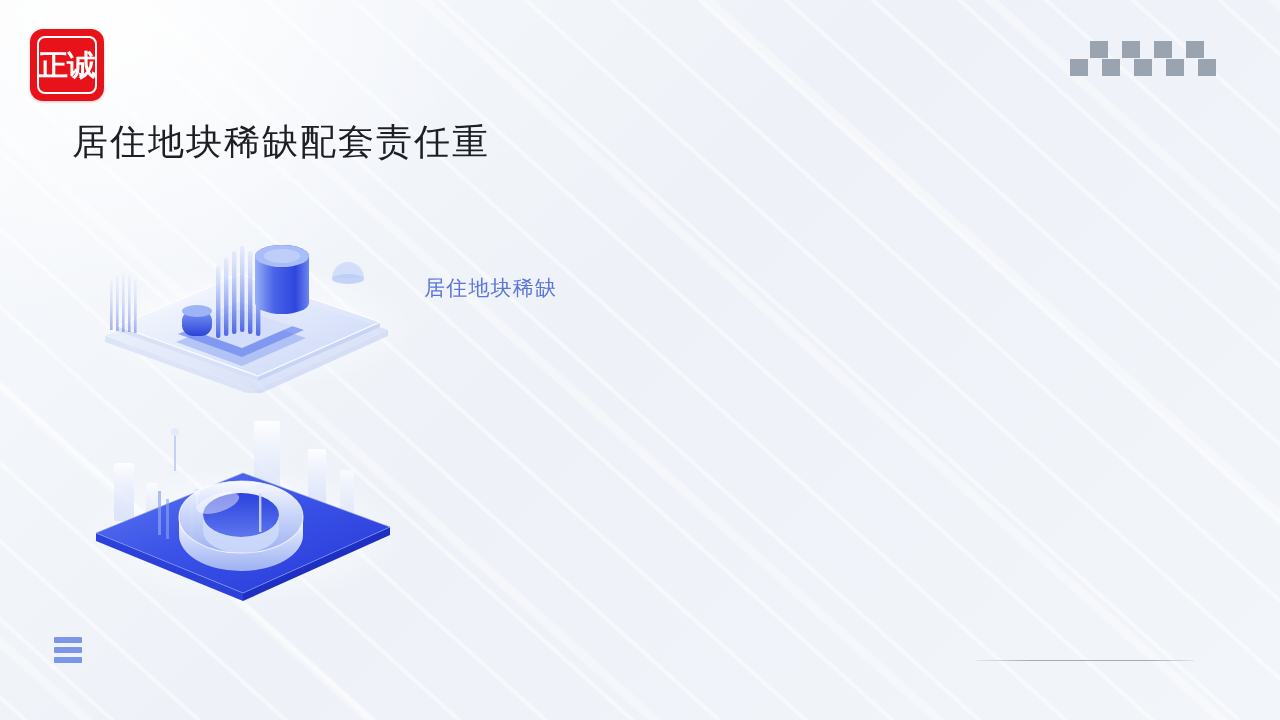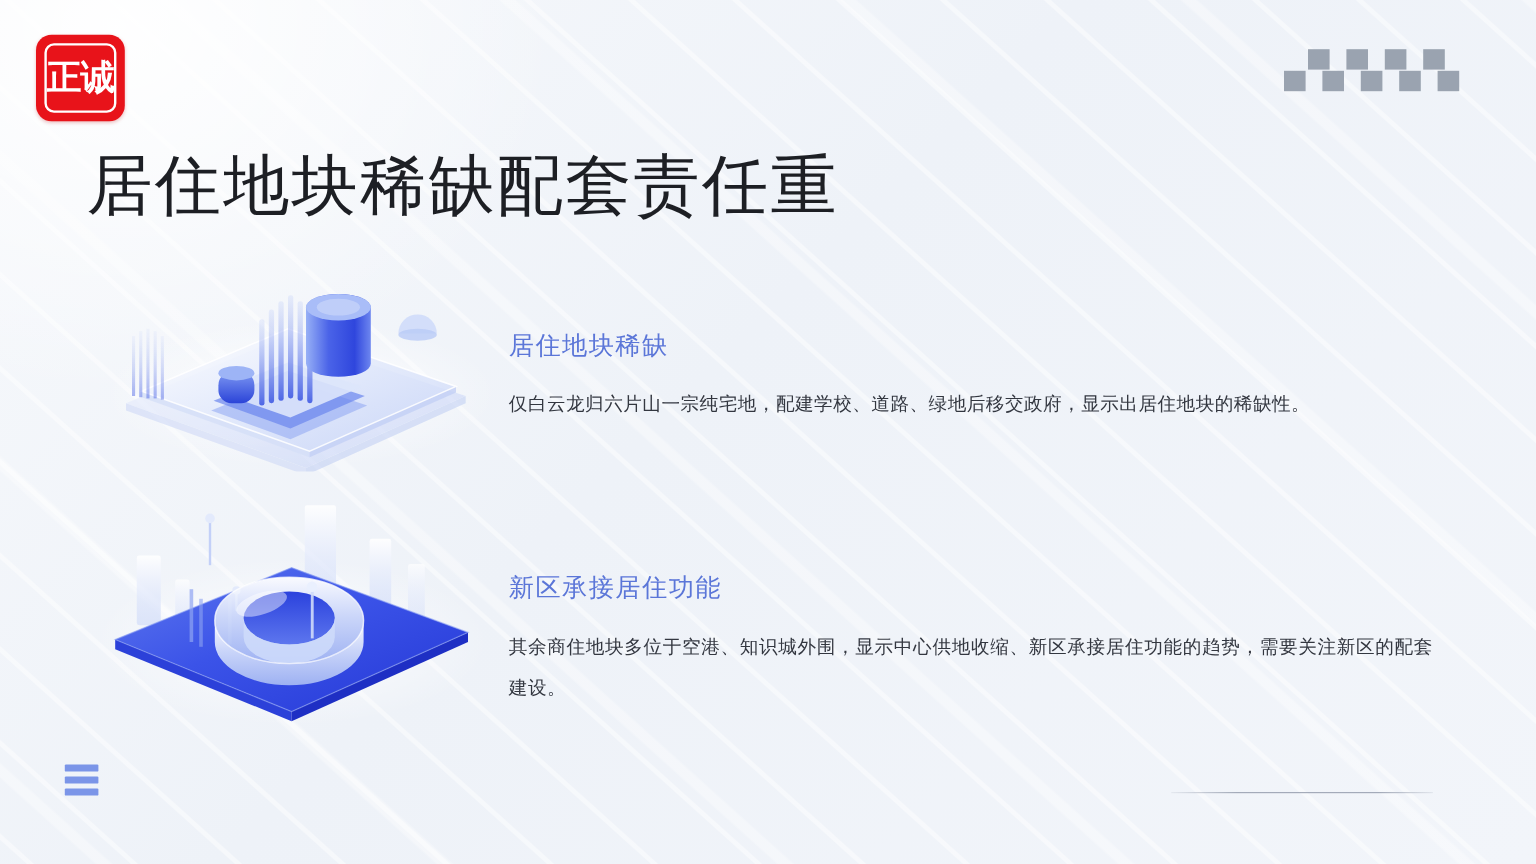--- a/index.html
+++ b/index.html
@@ -93,7 +93,7 @@
   
   #title {
     position:absolute; left:72px; top:118px;
-    font-size:55px;
+    font-size:36px;
     letter-spacing:2px;
     color:#1d1f24;
     font-weight:500;

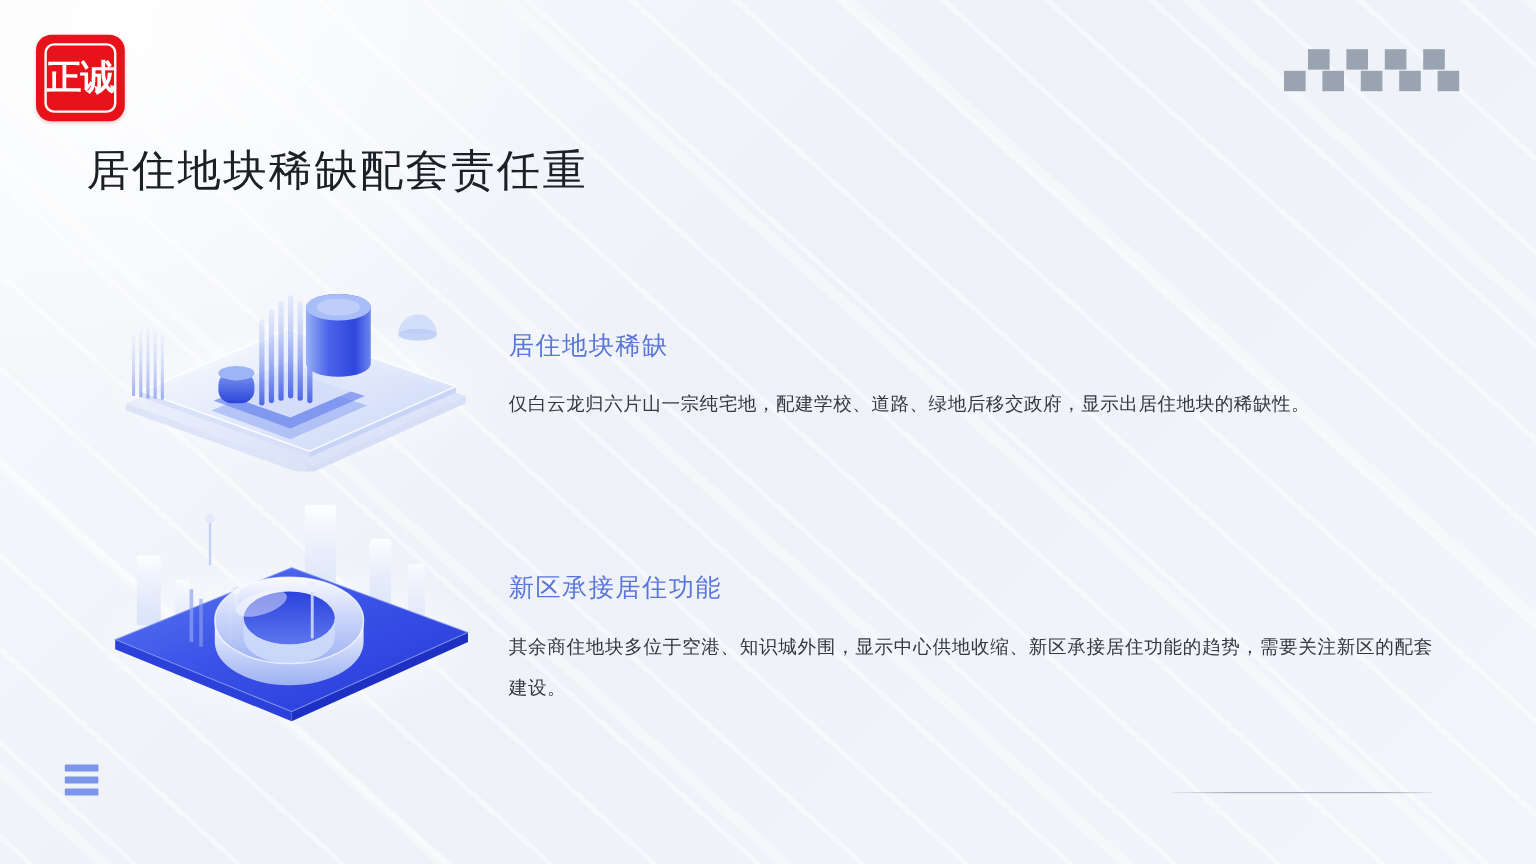--- a/index.html
+++ b/index.html
@@ -329,7 +329,6 @@
 
   <div class="block" id="block1">
     <div class="heading">居住地块稀缺</div>
-    <div class="body">仅白云龙归六片山一宗纯宅地，配建学校、道路、绿地后移交政府，显示出居住地块的稀缺性。</div>
   </div>
 
   <div class="block" id="block2">

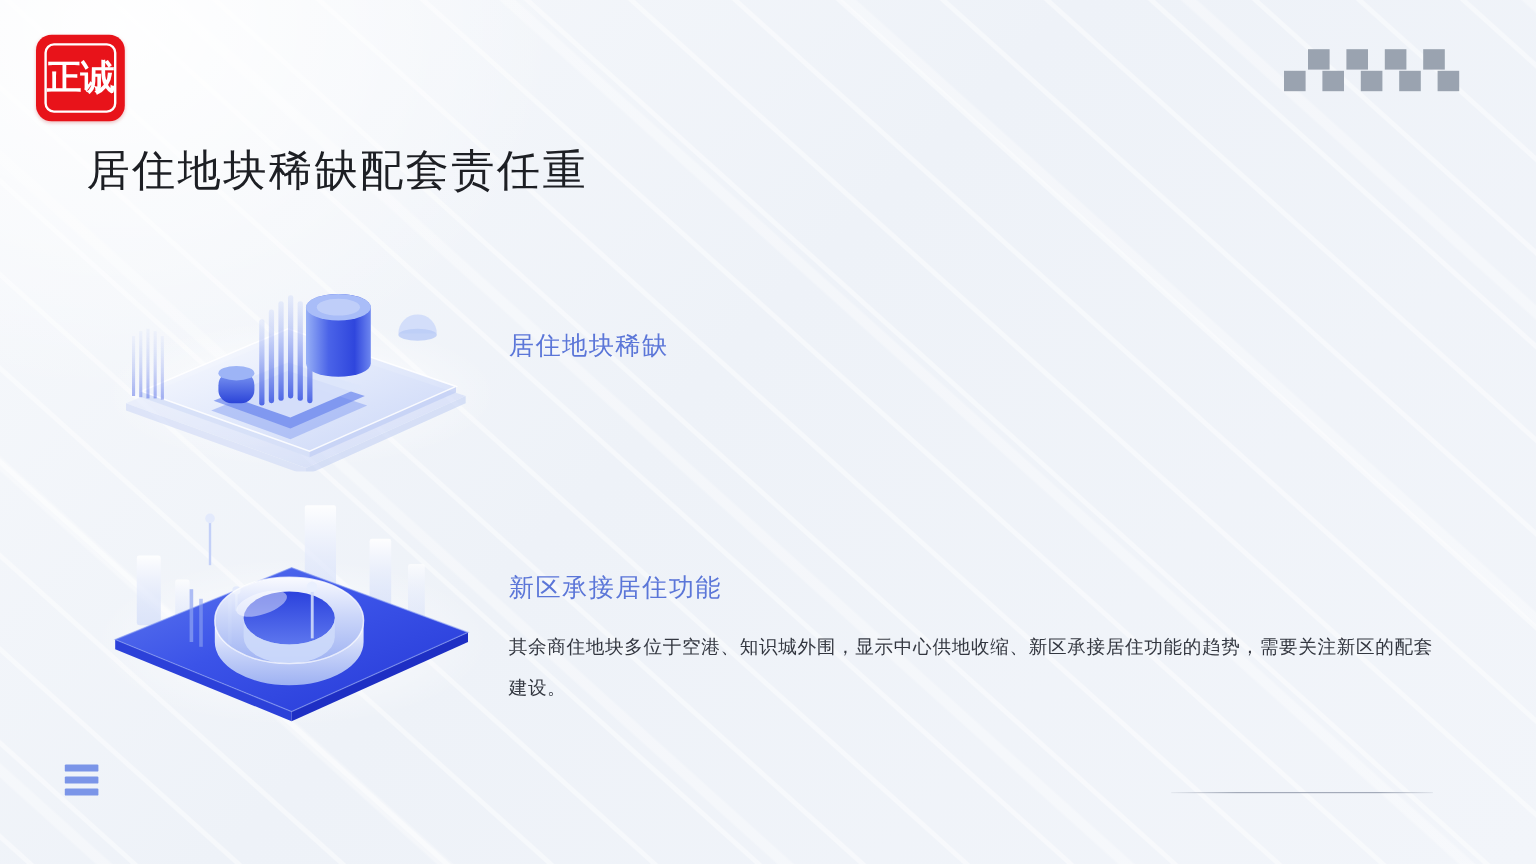--- a/index.html
+++ b/index.html
@@ -331,10 +331,6 @@
     <div class="heading">居住地块稀缺</div>
   </div>
 
-  <div class="block" id="block2">
-    <div class="heading">新区承接居住功能</div>
-    <div class="body">其余商住地块多位于空港、知识城外围，显示中心供地收缩、新区承接居住功能的趋势，需要关注新区的配套建设。</div>
-  </div>
 
   <div id="menu-icon">
     <span></span>

